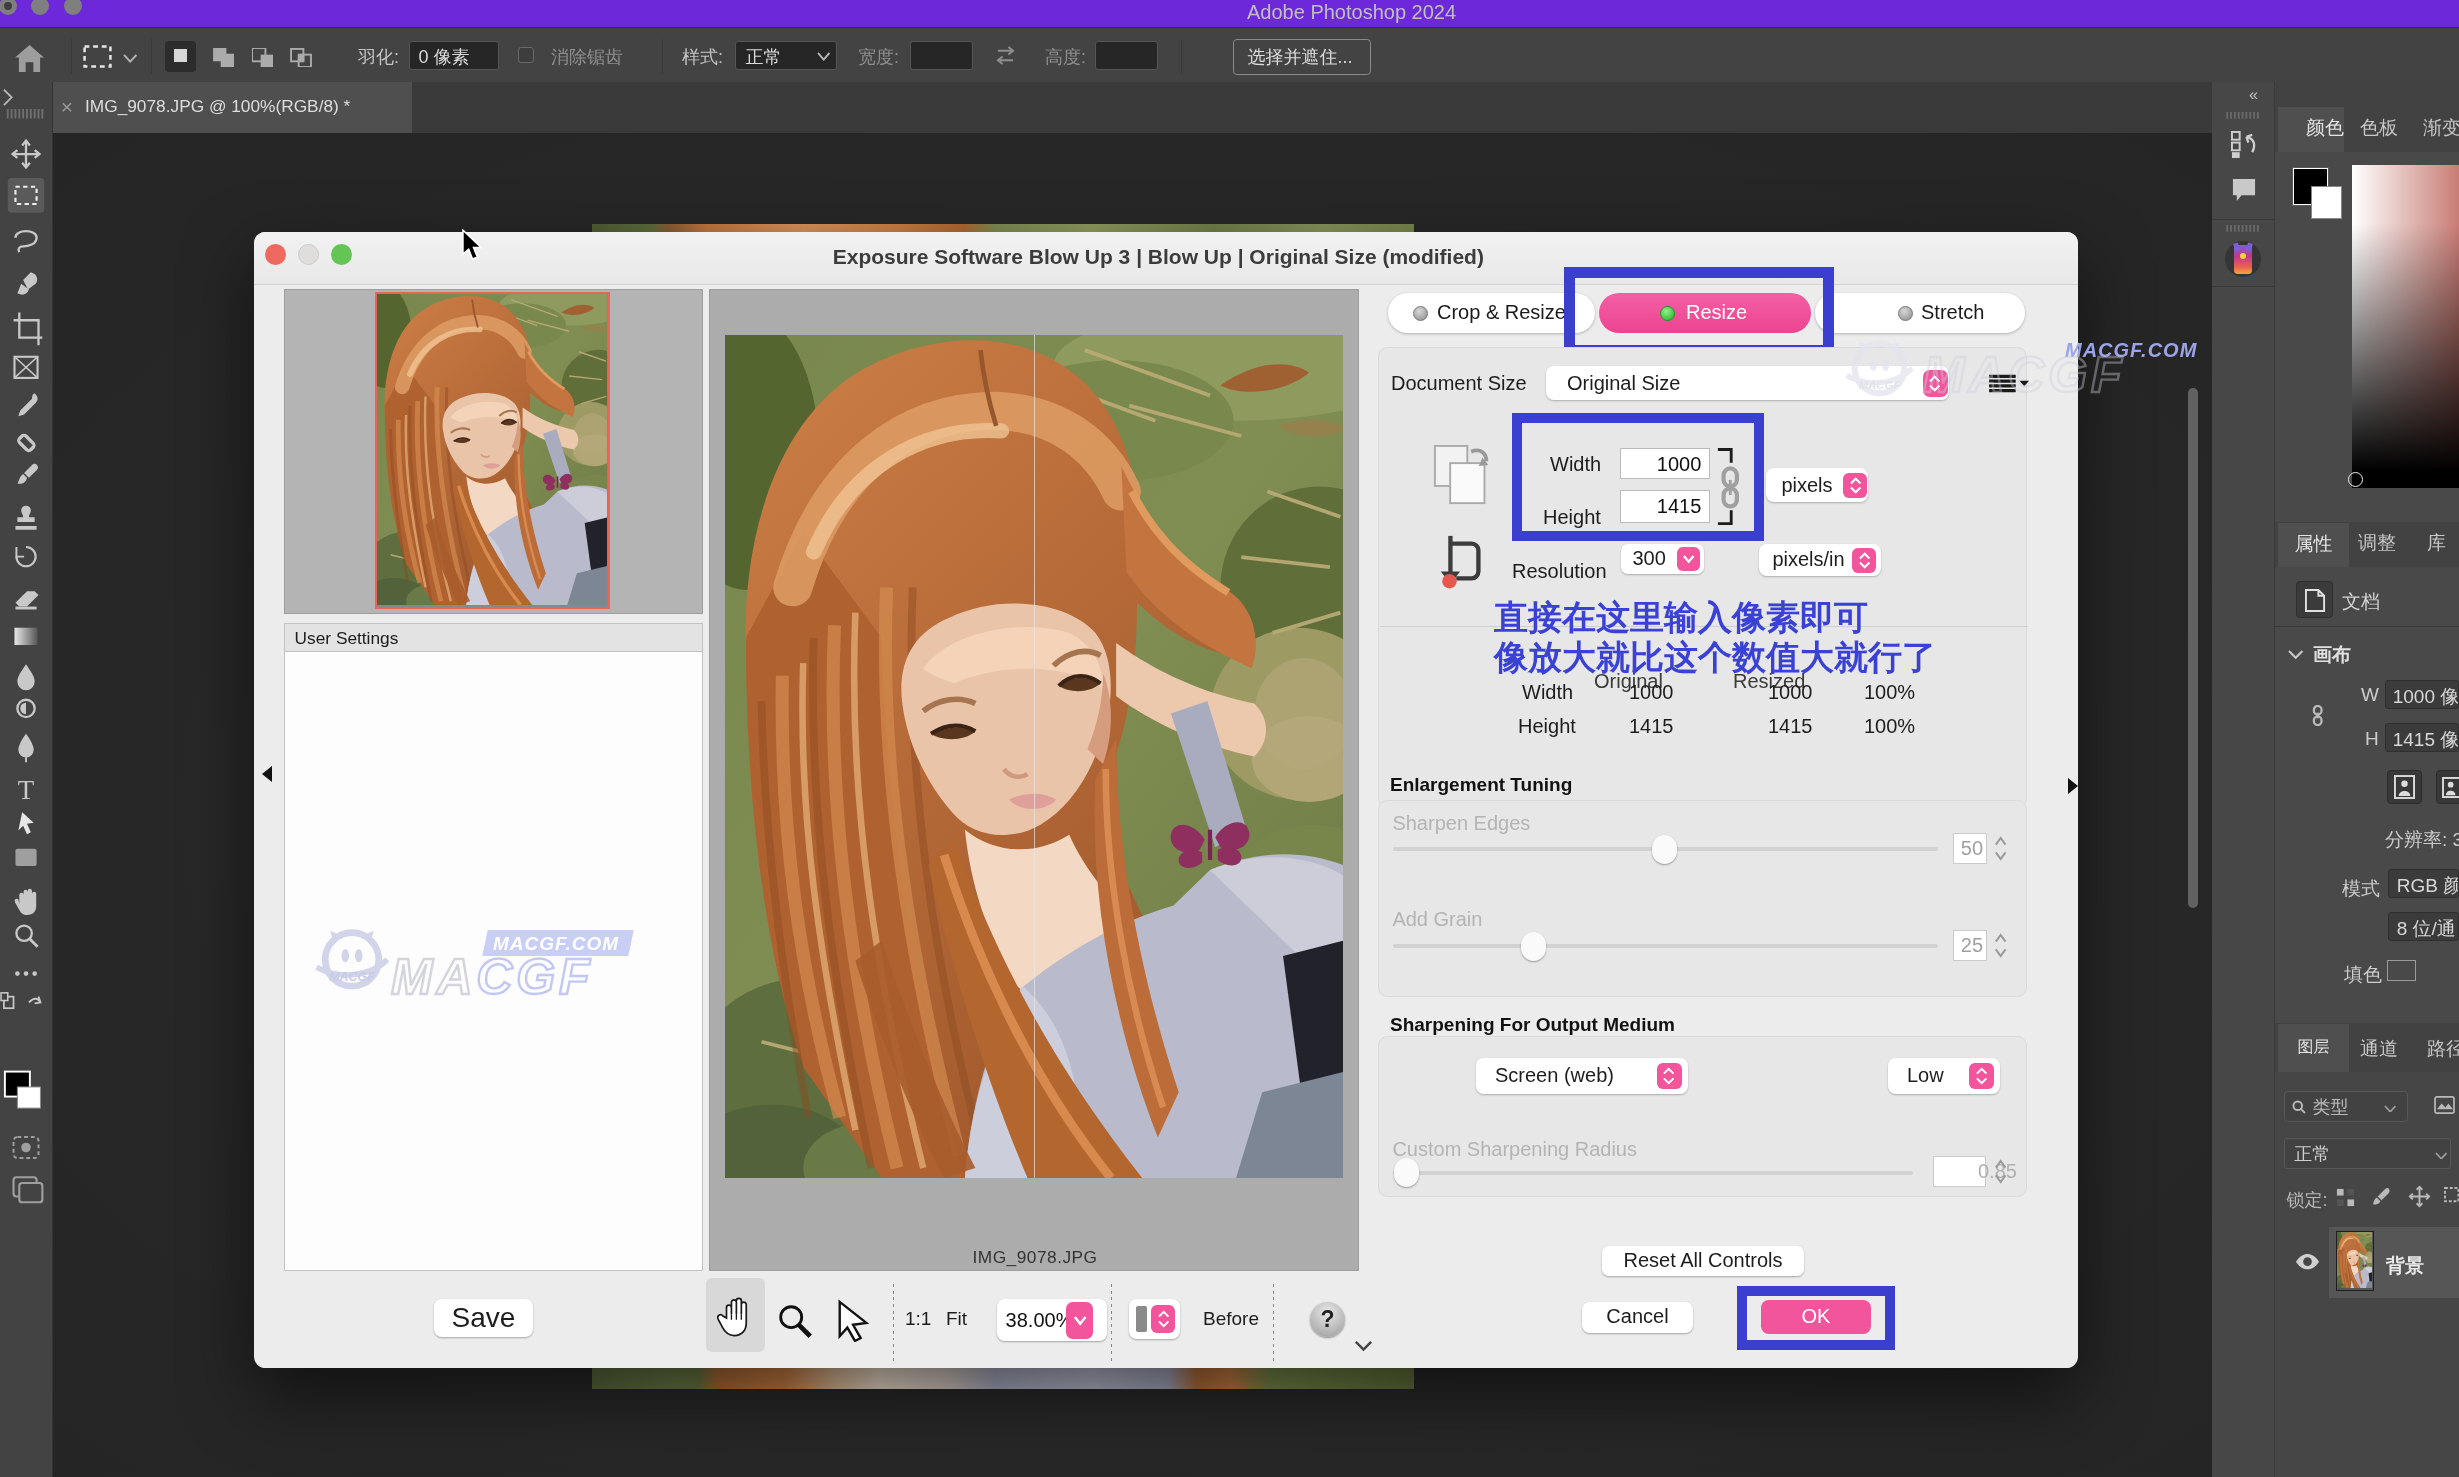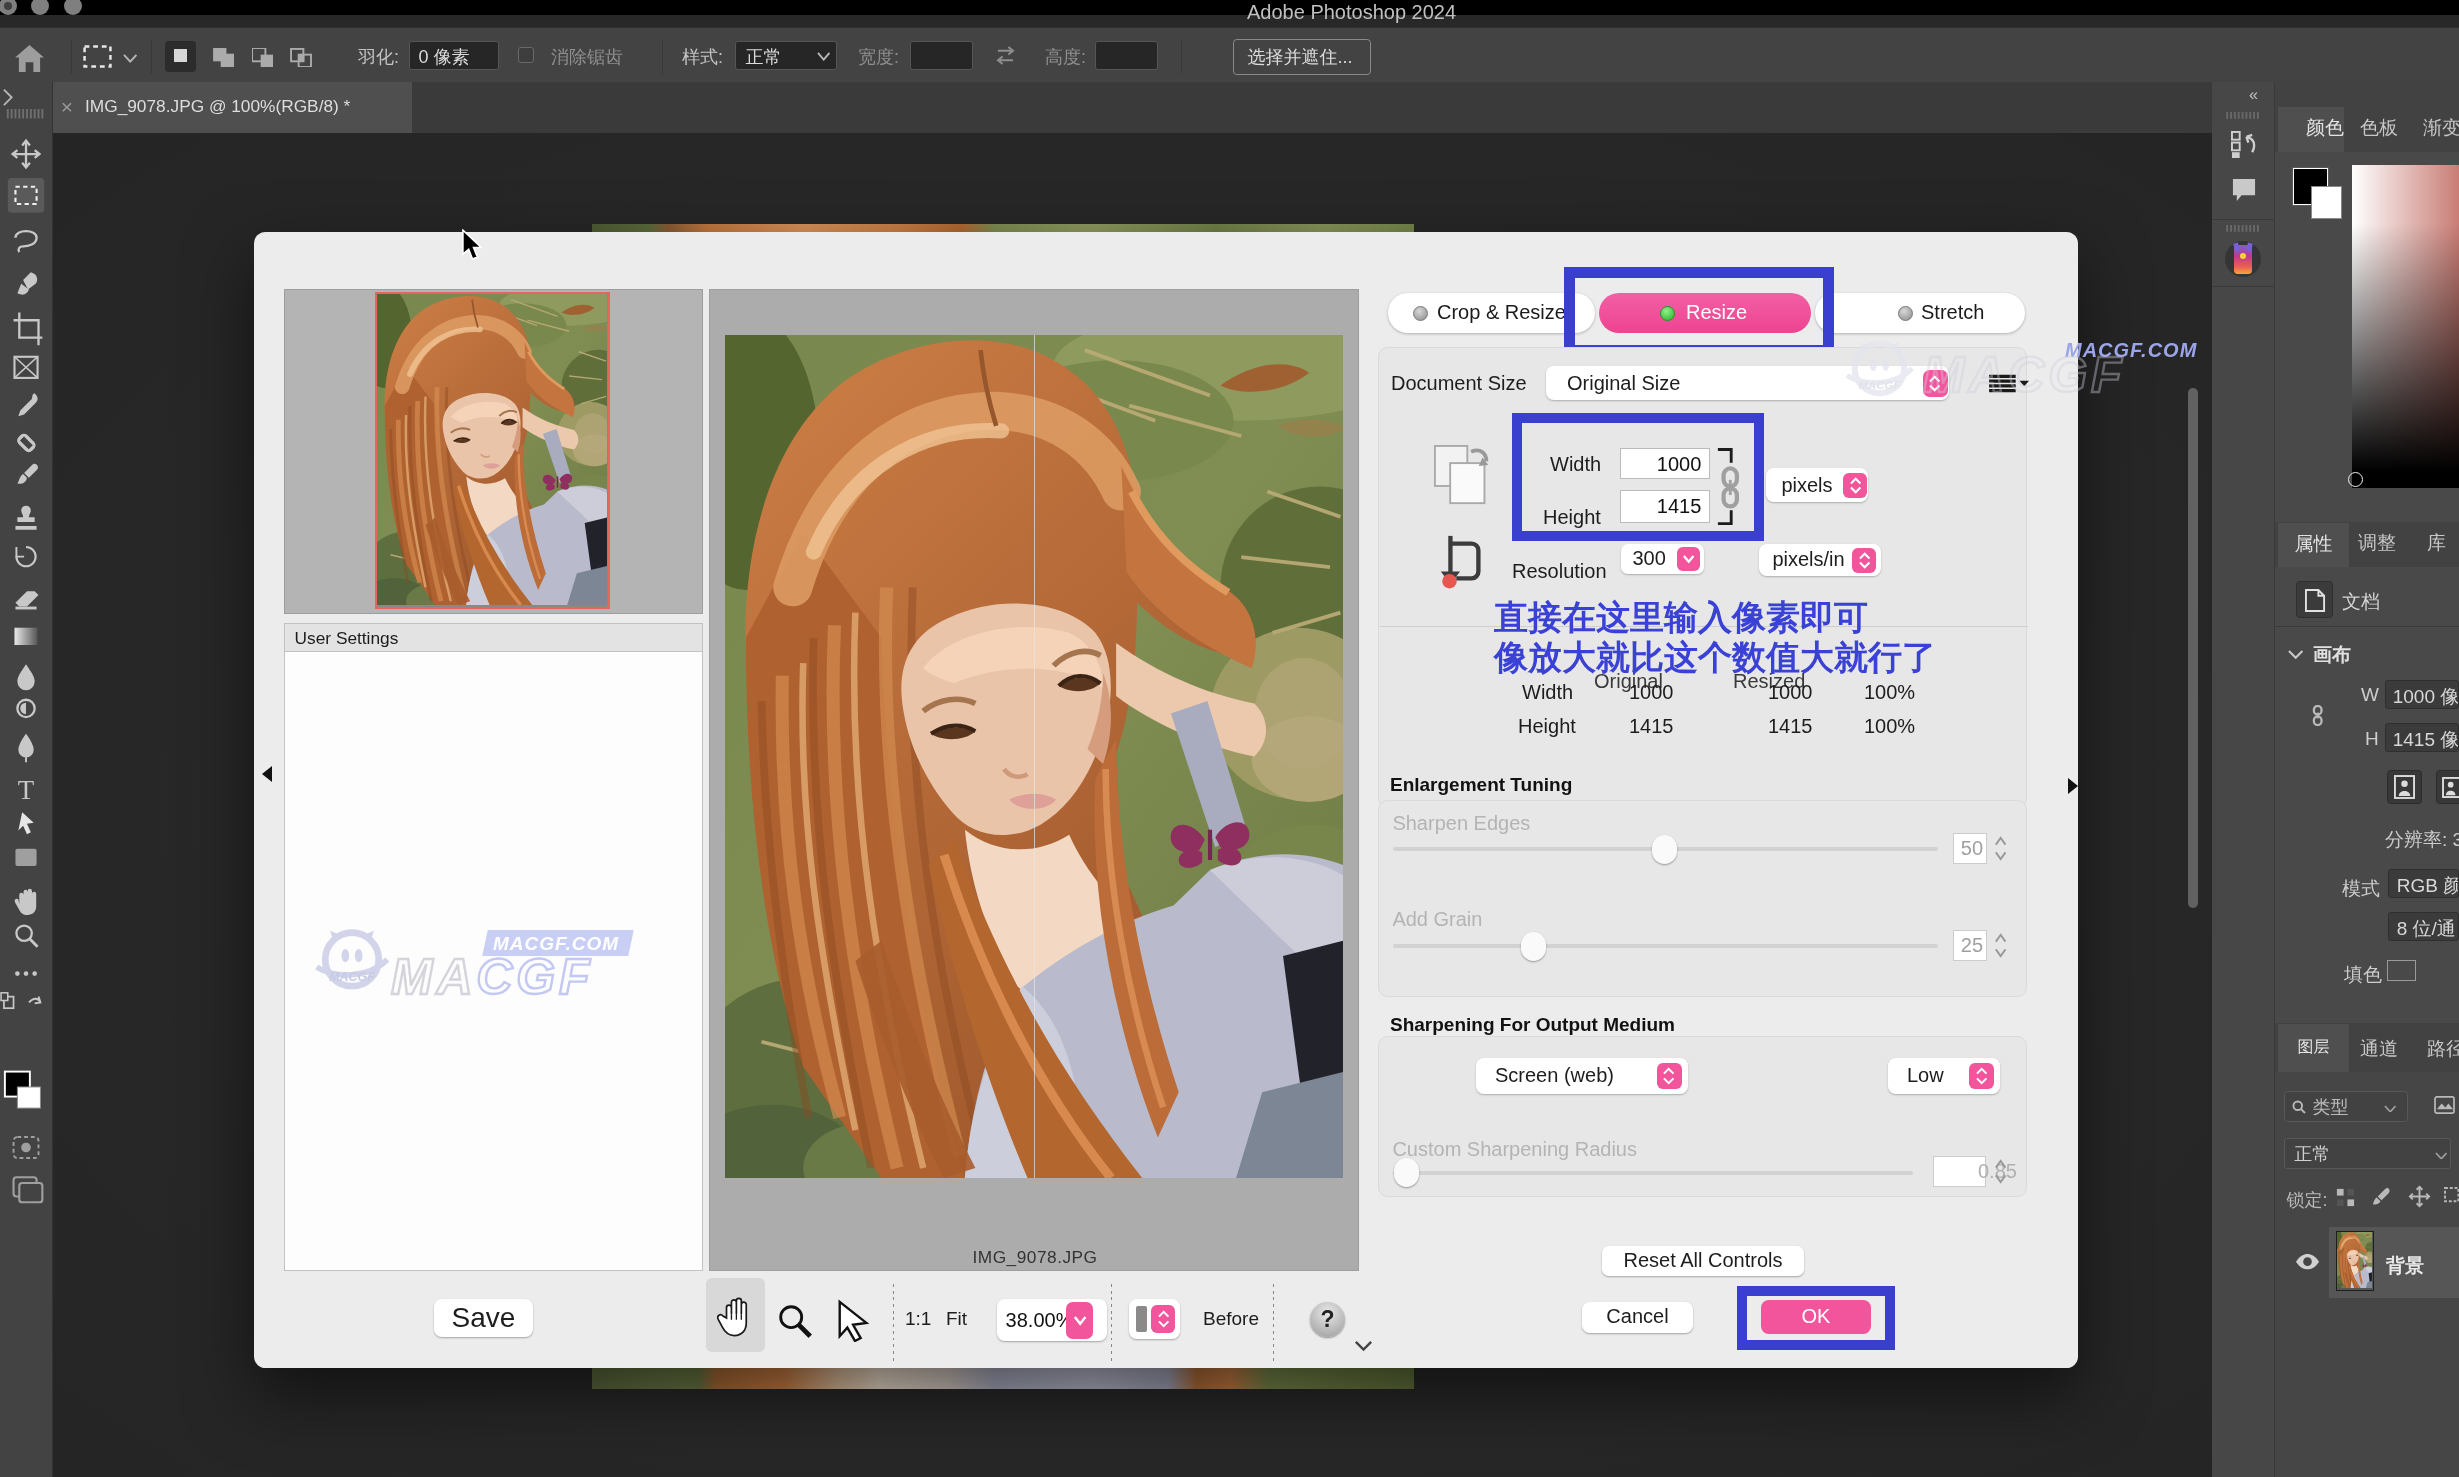--- a/index.html
+++ b/index.html
@@ -11,7 +11,7 @@
 <body>
 <div id="stage">
 
-<div class="abs" style="left:0;top:0;width:2459px;height:15px;background:#000000;">
+<div class="abs" style="left:0;top:0;width:2459px;height:27px;background:#6d28d9;">
   <div class="abs" style="left:-1px;top:-2.9px;width:18px;height:18px;border-radius:50%;background:#7f7f7f;"></div>
   <div class="abs" style="left:3.8px;top:1.9px;width:8.6px;height:8.6px;border-radius:50%;background:#3f3f3f;"></div>
   <div class="abs" style="left:31px;top:-2.9px;width:18px;height:18px;border-radius:50%;background:#7f7f7f;"></div>

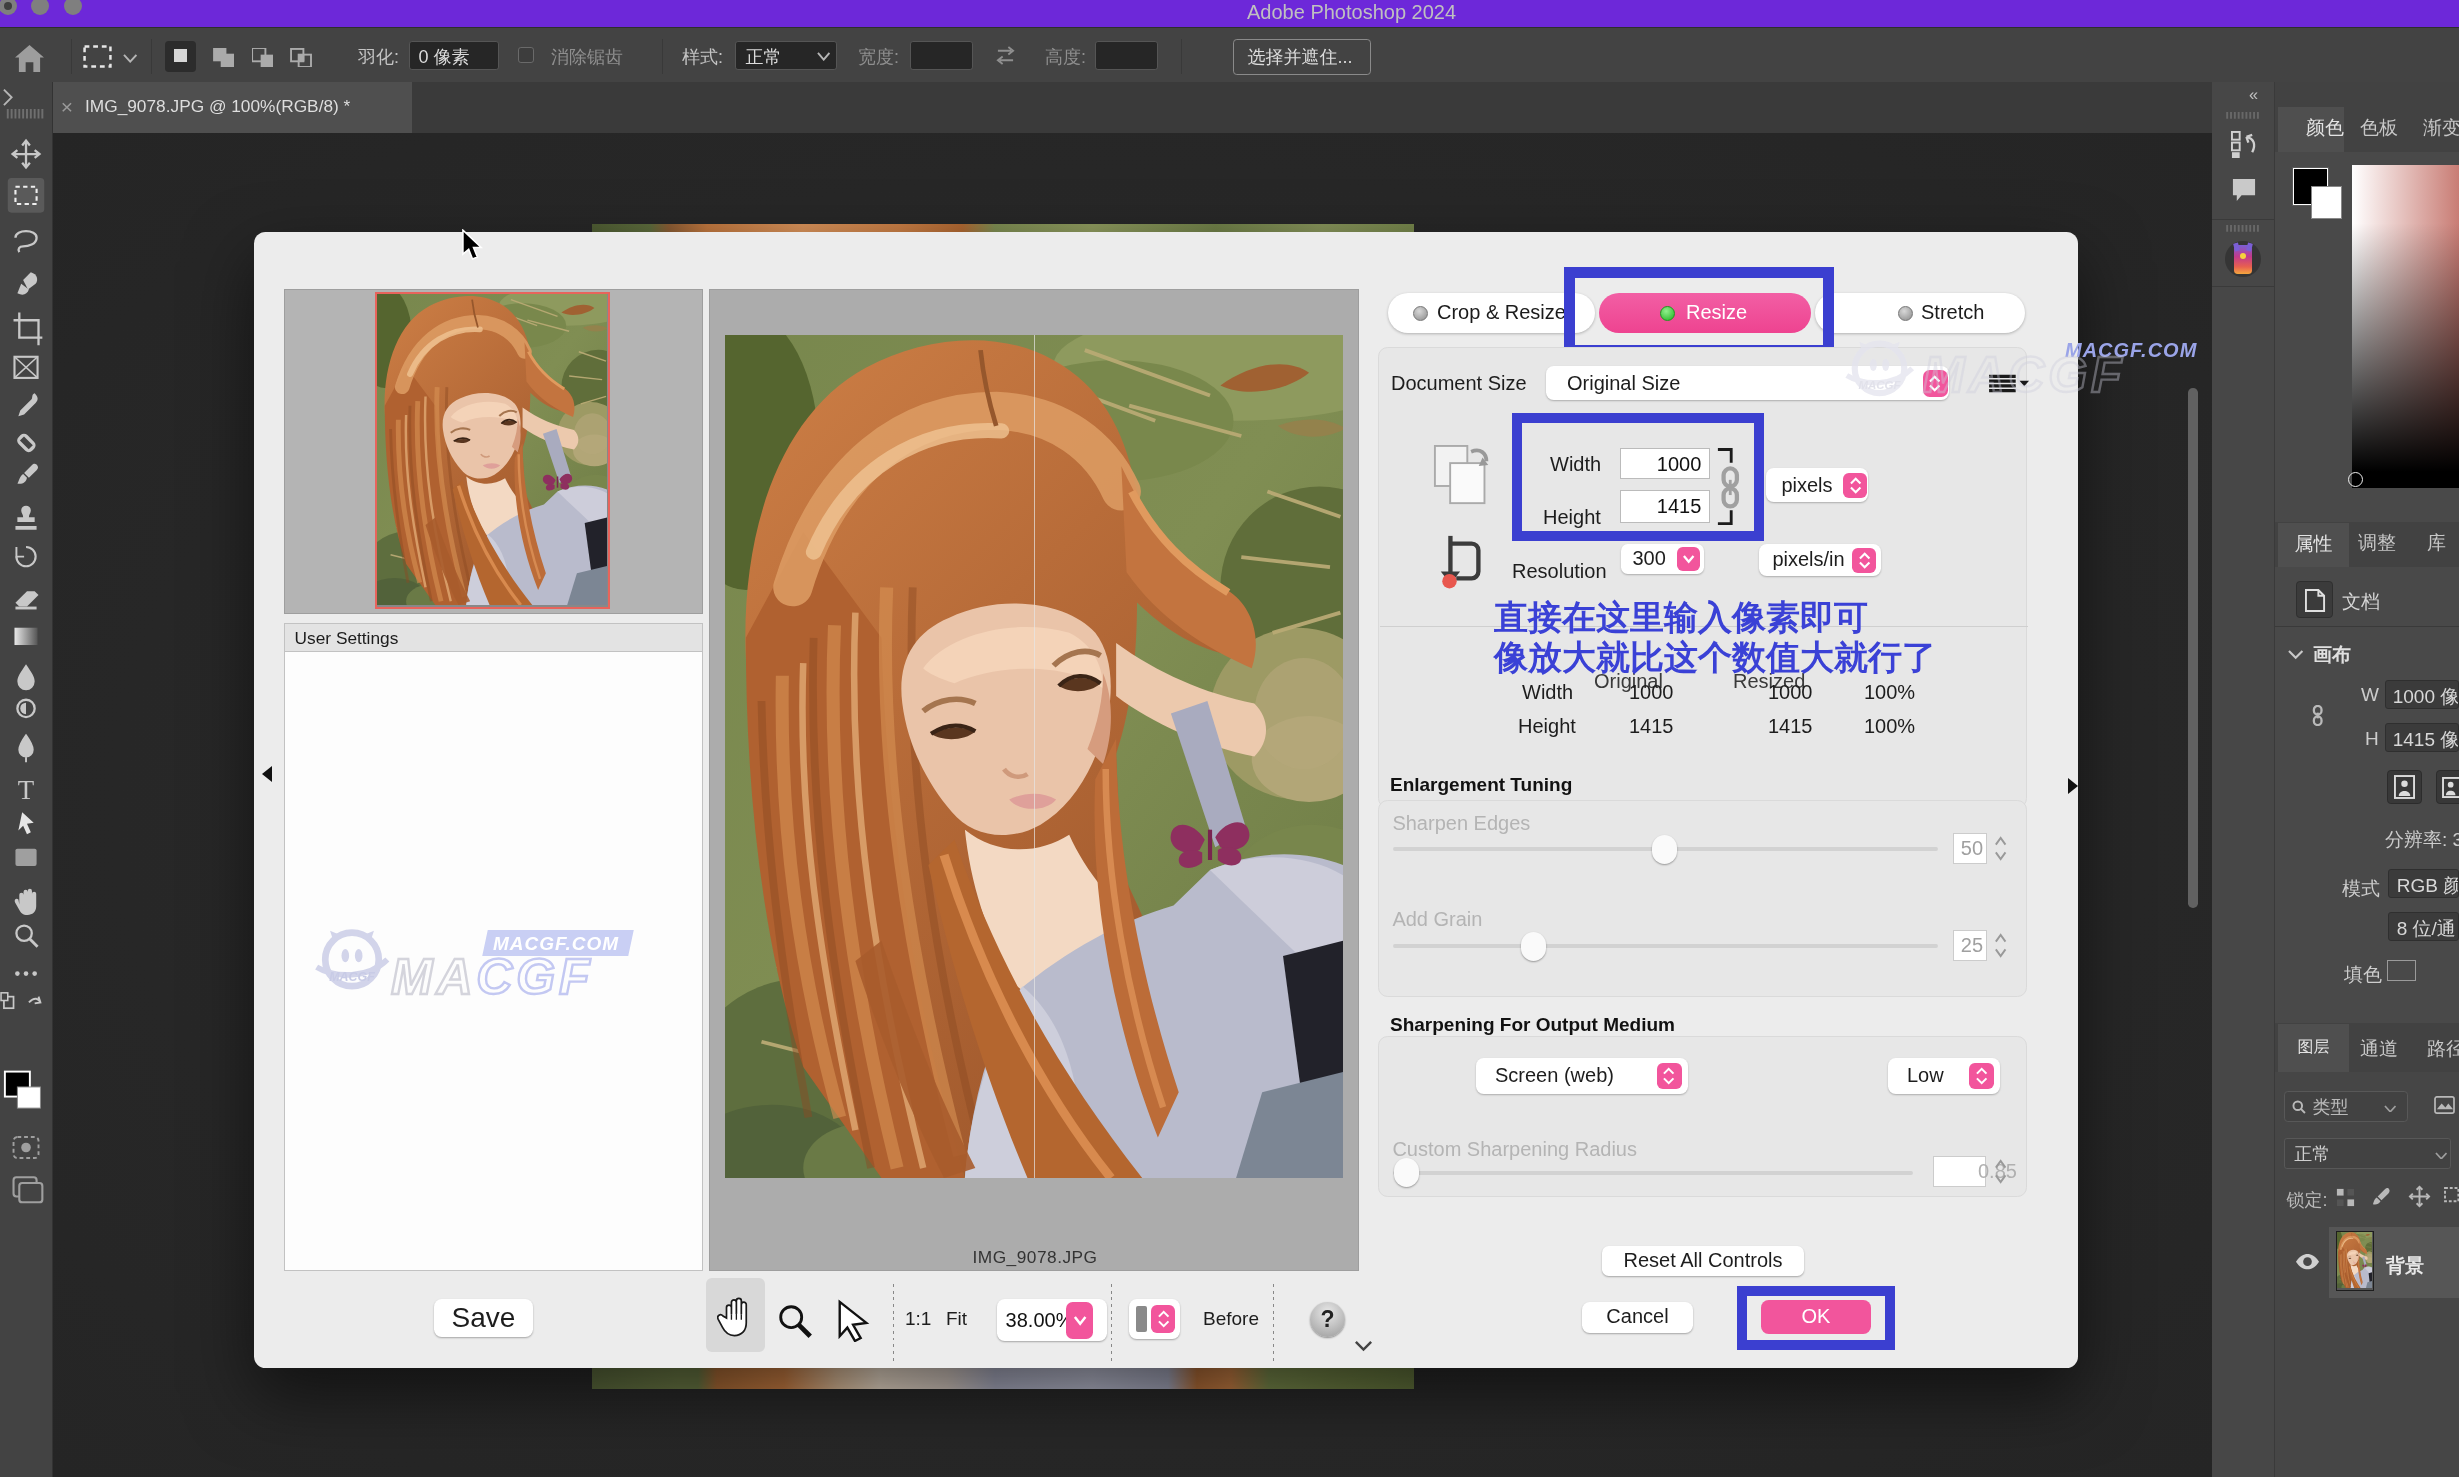--- a/index.html
+++ b/index.html
@@ -340,6 +340,12 @@
 
 <div class="abs" id="dialog" style="left:254px;top:232px;width:1824px;height:1136px;background:#ececec;border-radius:11.5px;box-shadow:0 27px 67px rgba(0,0,0,0.55);">
 
+  <div class="abs" style="left:0;top:0;width:1824px;height:53px;background:linear-gradient(#f2f2f2,#e8e8e8);border-radius:11.5px 11.5px 0 0;border-bottom:1px solid #d4d4d4;">
+    <div class="abs" style="left:10.6px;top:11.5px;width:21px;height:21px;border-radius:50%;background:#ee6a5f;"></div>
+    <div class="abs" style="left:44px;top:11.5px;width:21px;height:21px;border-radius:50%;background:#dfdedd;border:1px solid #cccbca;"></div>
+    <div class="abs" style="left:77px;top:11.5px;width:21px;height:21px;border-radius:50%;background:#62c554;"></div>
+    <div class="abs" style="left:-7.7px;top:12.5px;width:1824px;text-align:center;font-size:21px;font-weight:bold;color:#3c3c3c;">Exposure Software Blow Up 3 | Blow Up | Original Size (modified)</div>
+  </div>
 
   <div class="abs" style="left:30px;top:57px;width:419px;height:325px;background:#b4b4b4;border:1px solid #9e9e9e;"></div>
   <div class="abs" style="left:121px;top:60px;width:235px;height:317px;border:2.9px solid #e8645c;background:#888;">

